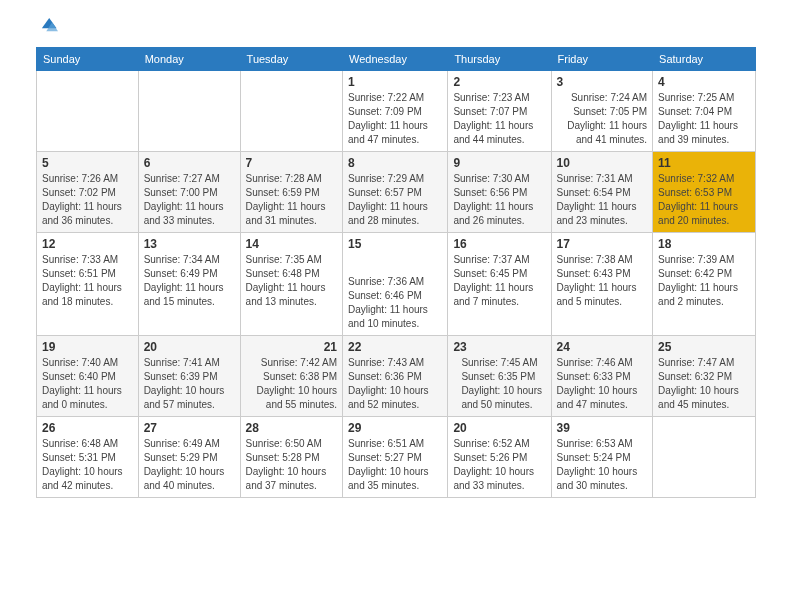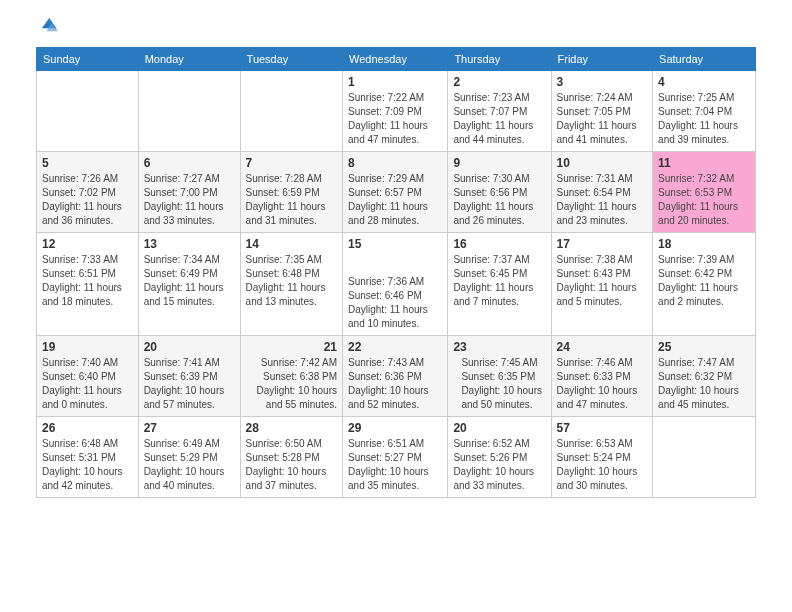--- a/index.html
+++ b/index.html
@@ -144,7 +144,7 @@
           </td>
           <td>
             <div class="day-num">3</div>
-            <div class="day-info" style="white-space: pre-line;">Sunrise: 7:24 AM
+            <div class="day-info" style="white-space: pre-line; text-align: right;">Sunrise: 7:24 AM
 Sunset: 7:05 PM
 Daylight: 11 hours and 41 minutes.</div>
           </td>

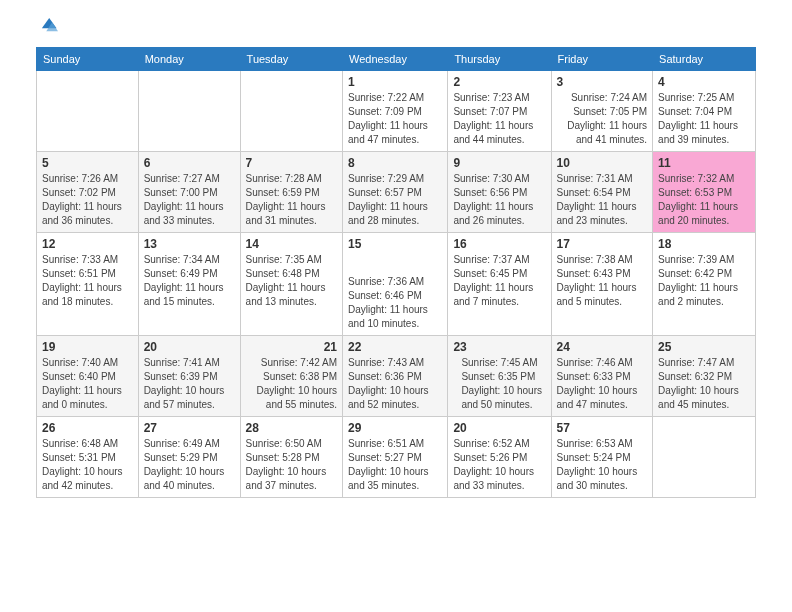--- a/index.html
+++ b/index.html
@@ -192,7 +192,7 @@
 Sunset: 6:54 PM
 Daylight: 11 hours and 23 minutes.</div>
           </td>
-          <td style="background: #f9a8d4;">
+          <td style="background: #eab308;">
             <div class="day-num">11</div>
             <div class="day-info" style="white-space: pre-line;">Sunrise: 7:32 AM
 Sunset: 6:53 PM

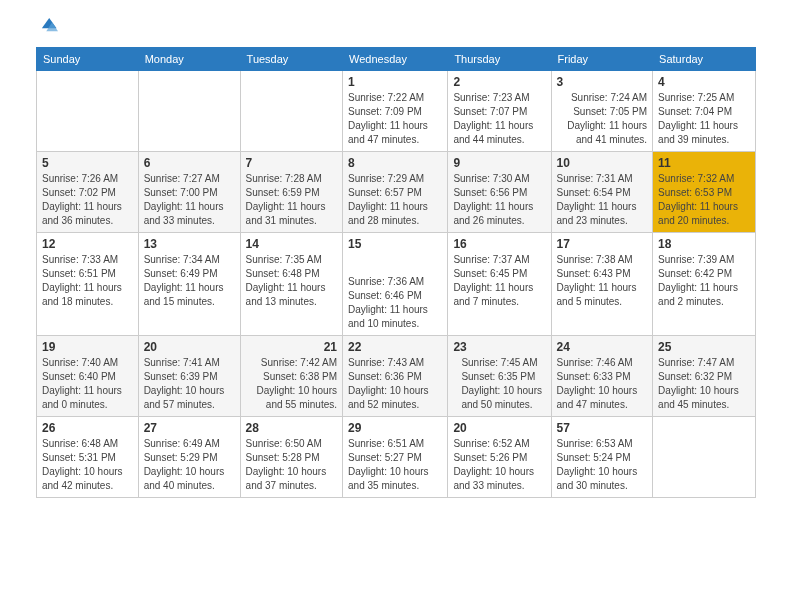--- a/index.html
+++ b/index.html
@@ -319,7 +319,7 @@
 Daylight: 10 hours and 33 minutes.</div>
           </td>
           <td>
-            <div class="day-num">57</div>
+            <div class="day-num">39</div>
             <div class="day-info" style="white-space: pre-line;">Sunrise: 6:53 AM
 Sunset: 5:24 PM
 Daylight: 10 hours and 30 minutes.</div>

